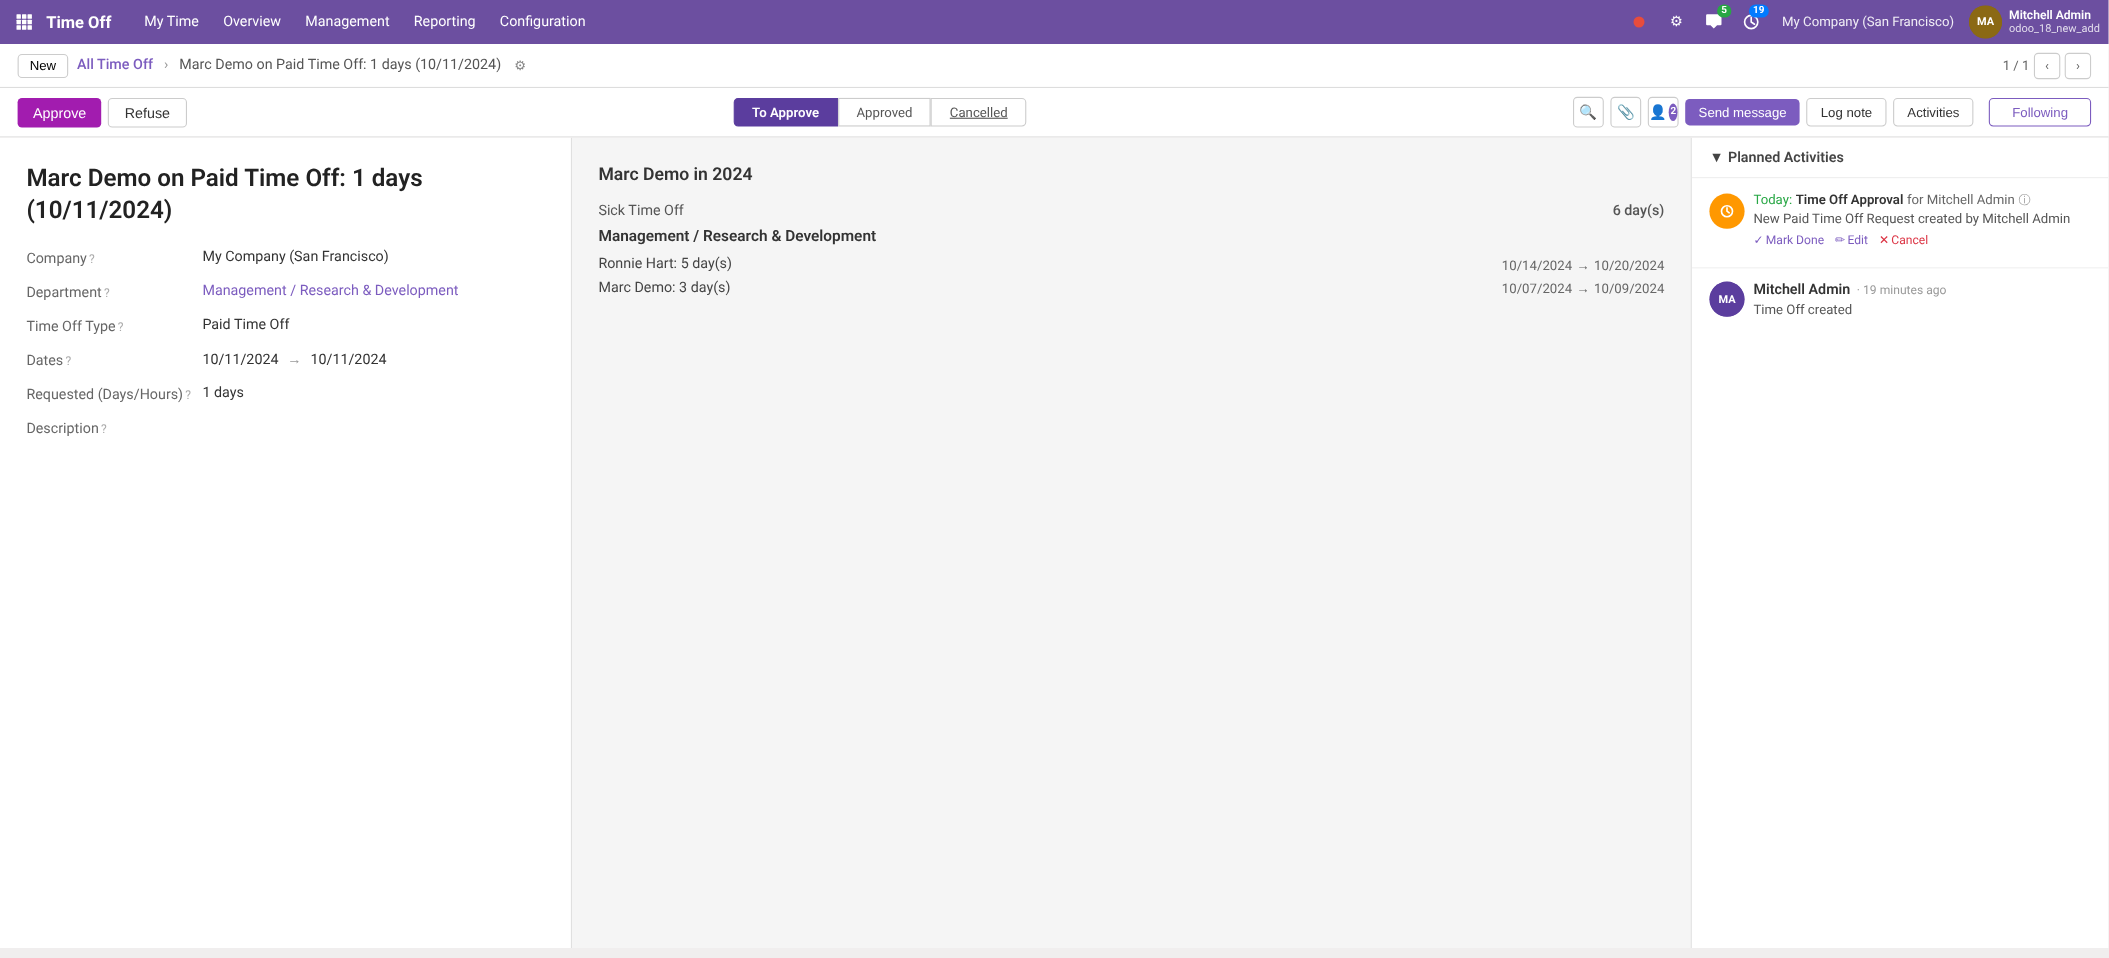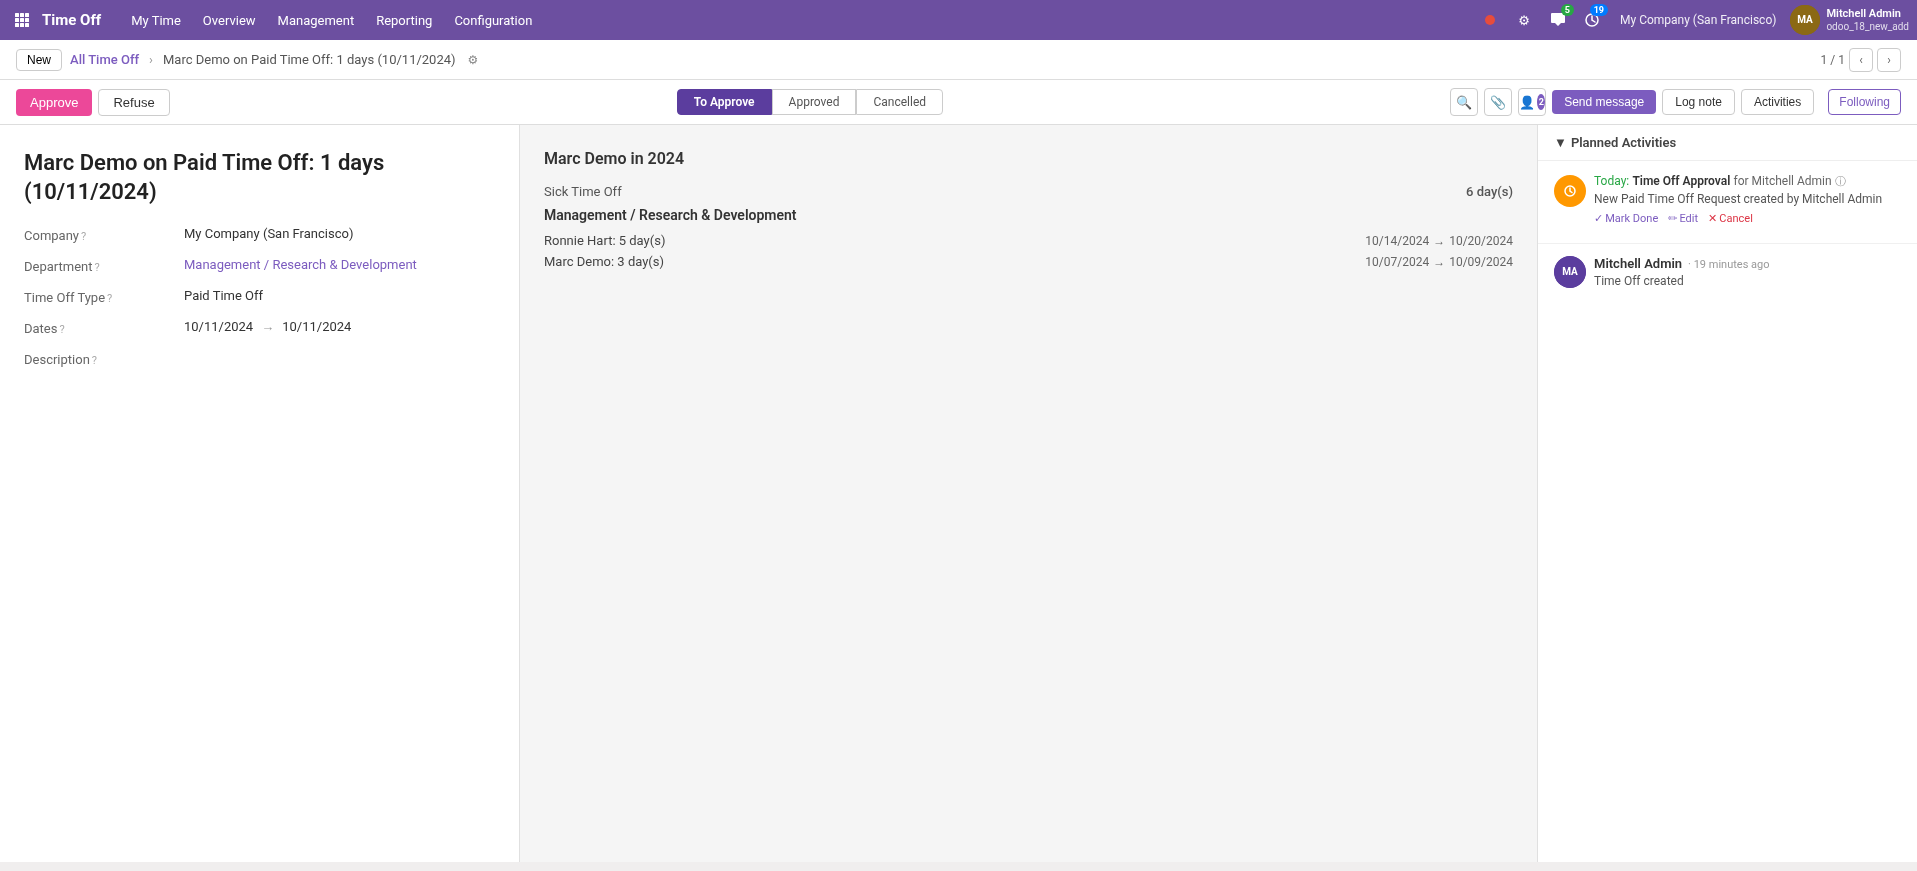--- a/index.html
+++ b/index.html
@@ -93,7 +93,7 @@
     }
     .action-bar-left { display: flex; gap: 6px; }
     .btn-approve {
-      background: #ec4899; color: white; border: none; padding: 5px 14px;
+      background: #a21caf; color: white; border: none; padding: 5px 14px;
       border-radius: 4px; font-size: 13px; cursor: pointer; font-weight: 500;
     }
     .btn-refuse {

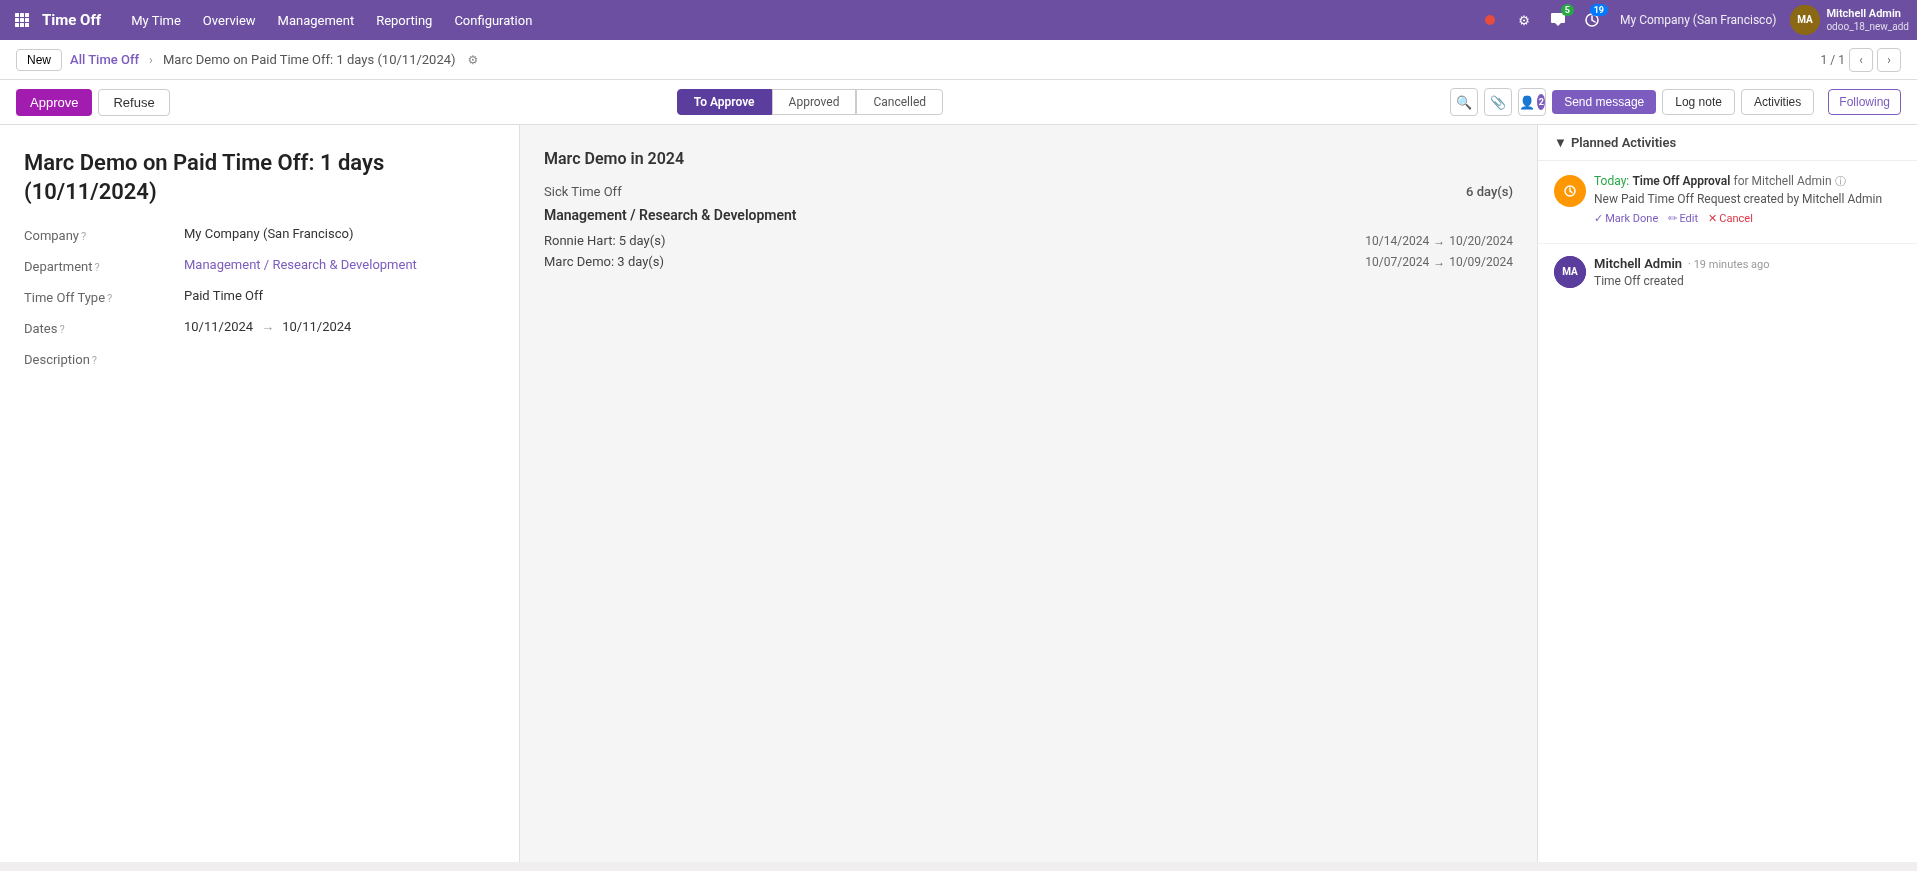--- a/index.html
+++ b/index.html
@@ -250,7 +250,7 @@
     }
     .pipe-item.active { background: #5b3d9e; color: white; border-color: #5b3d9e; font-weight: 600; }
     .pipe-item:first-child { border-radius: 4px 0 0 4px; }
-    .pipe-item:last-child { border-radius: 0 4px 4px 0; }
+    .pipe-item:last-child { border-radius: 0 4px 4px 0; text-decoration: underline; }
 
     
     .red-dot { width: 10px; height: 10px; border-radius: 50%; background: #e74c3c; display: inline-block; }

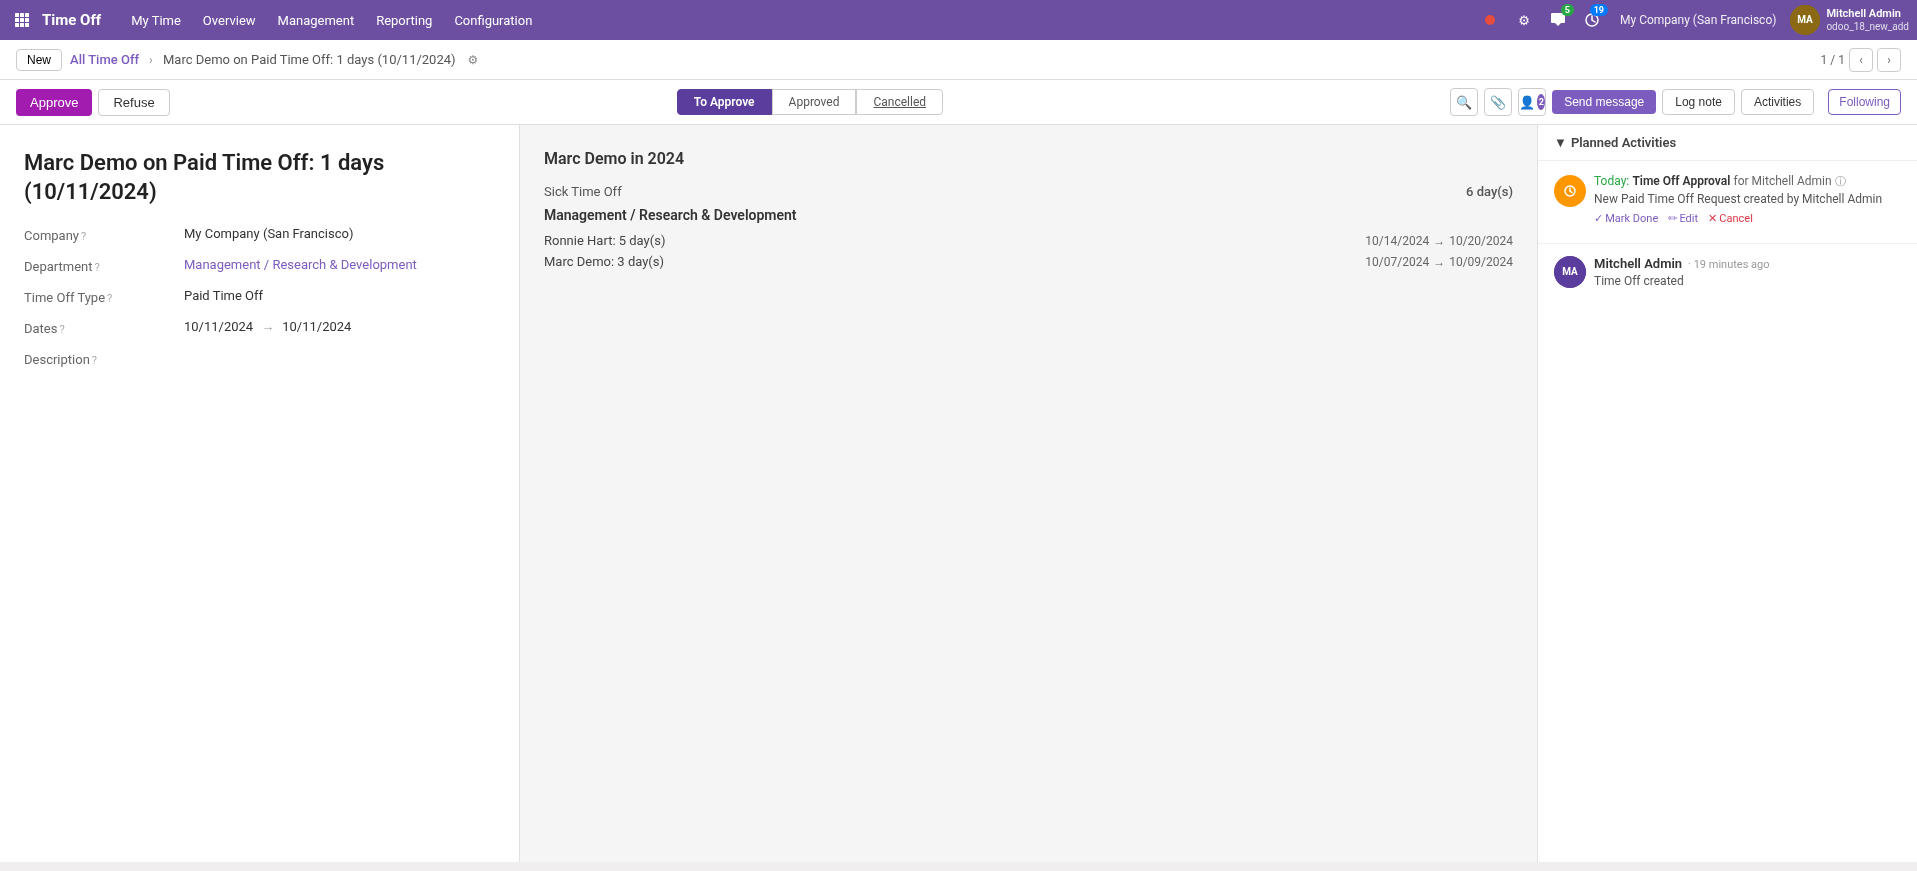--- a/index.html
+++ b/index.html
@@ -115,7 +115,7 @@
       border-radius: 4px; font-size: 12px; cursor: pointer;
     }
     .btn-following {
-      background: white; color: #7c5cbf; border: 1px solid #7c5cbf; padding: 5px 10px;
+      background: white; color: #7c5cbf; border: 1px solid #7c5cbf; padding: 5px 20px;
       border-radius: 4px; font-size: 12px; cursor: pointer; font-weight: 500; margin-left: 8px;
     }
     .action-right-icons { display: flex; gap: 6px; align-items: center; }

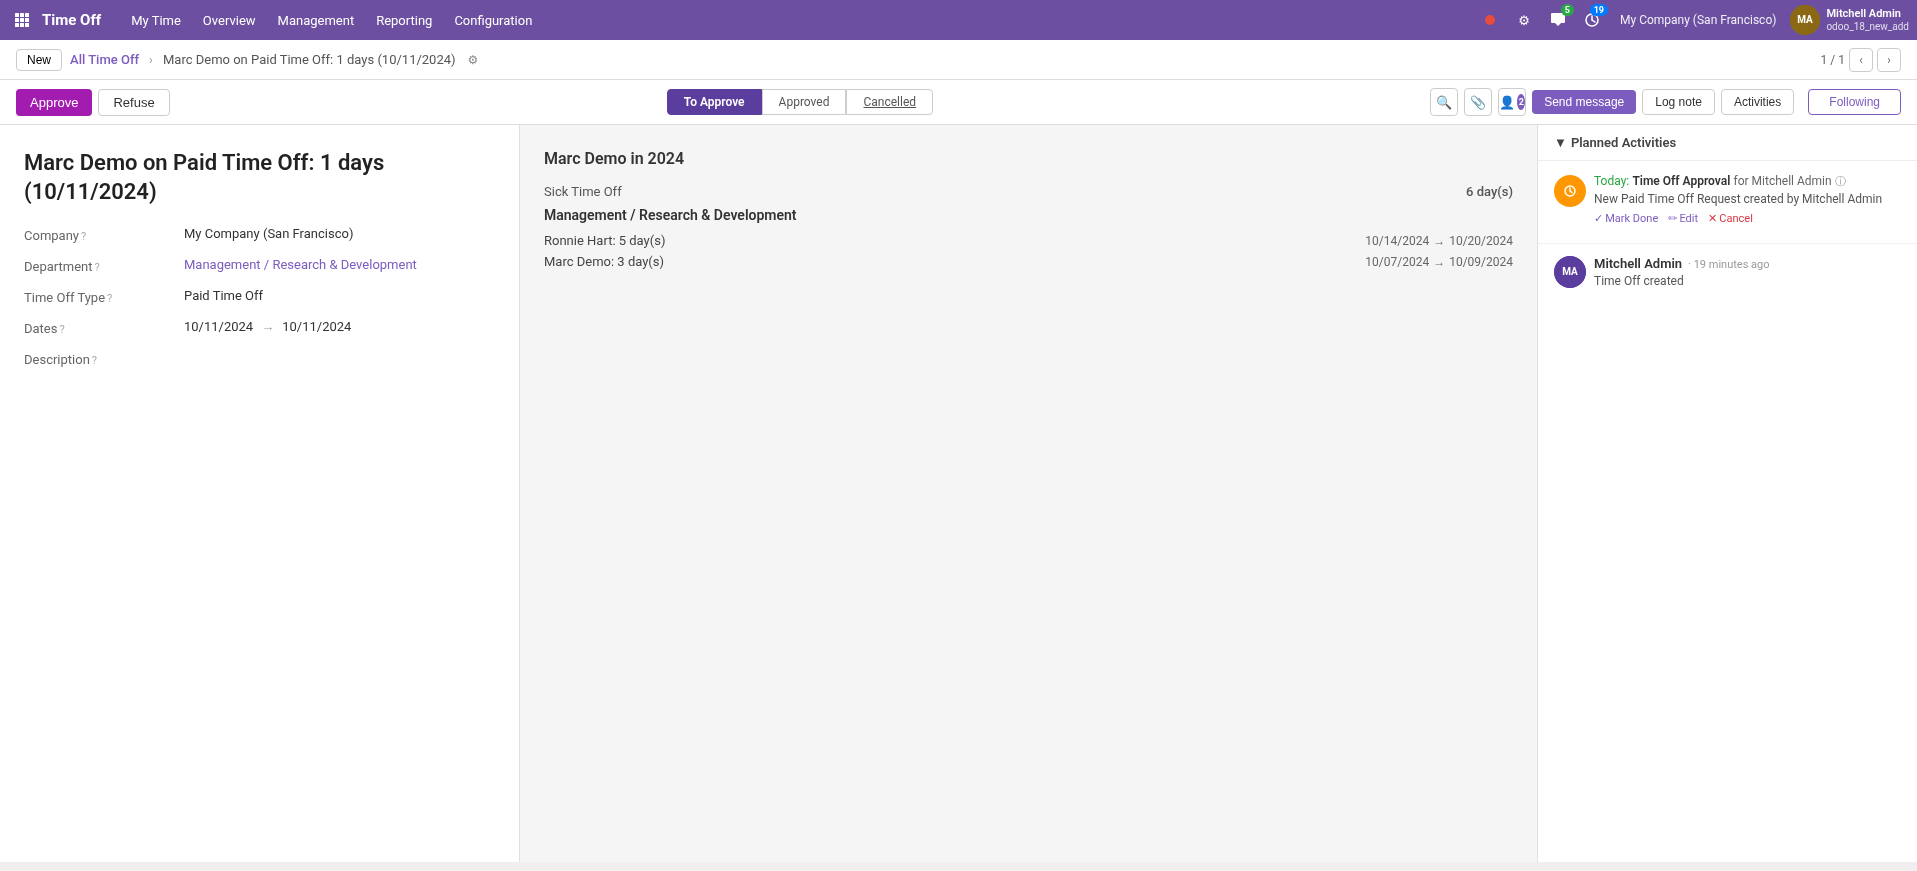--- a/index.html
+++ b/index.html
@@ -394,6 +394,12 @@
       </div>
     </div>
 
+    <div class="form-row">
+      <div class="form-label">
+        <span>Requested (Days/Hours)</span><span class="help">?</span>
+      </div>
+      <div class="form-value">1 days</div>
+    </div>
 
     <div class="form-row">
       <div class="form-label">

